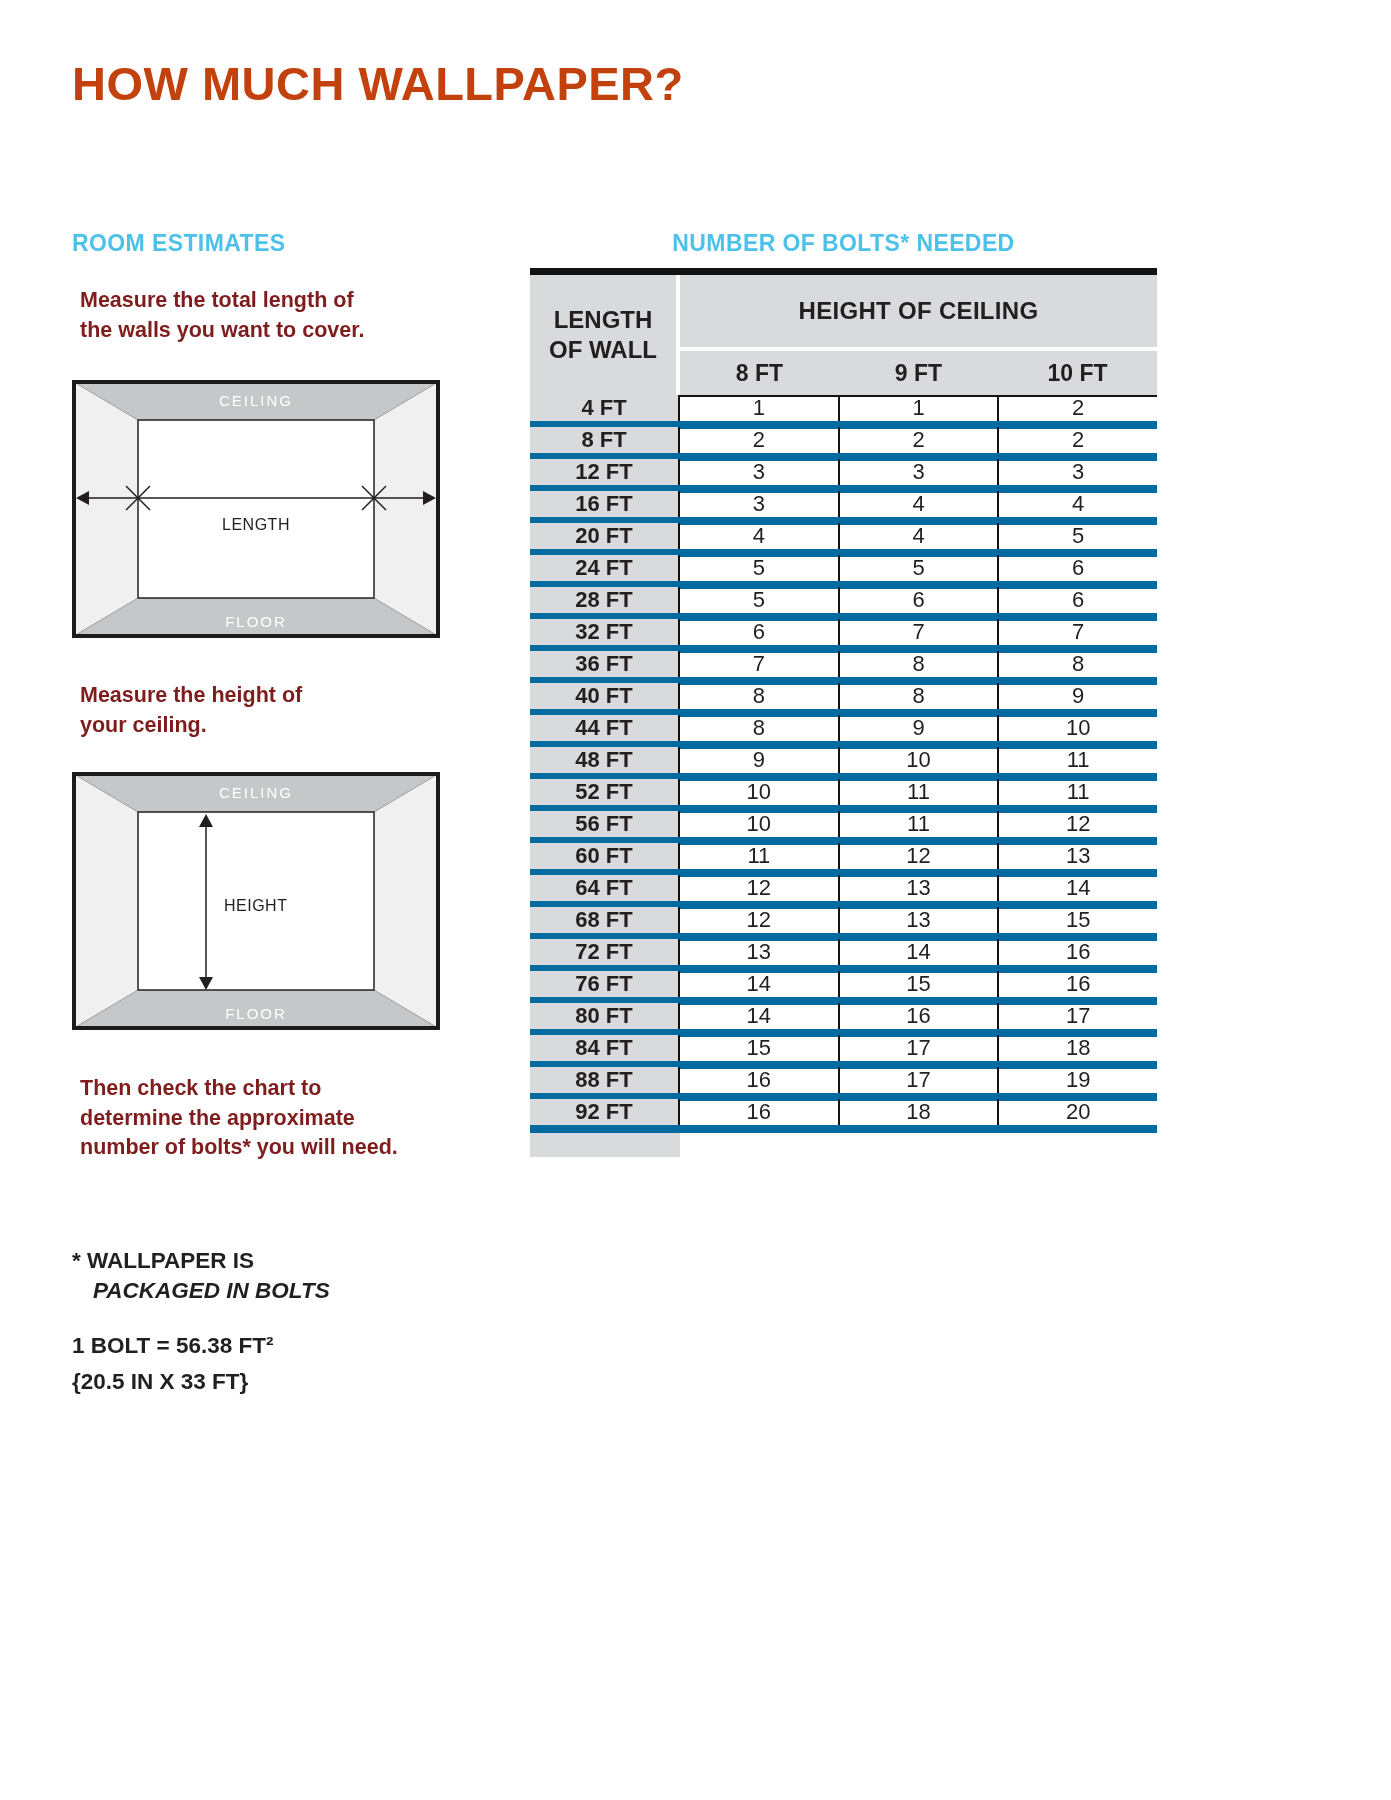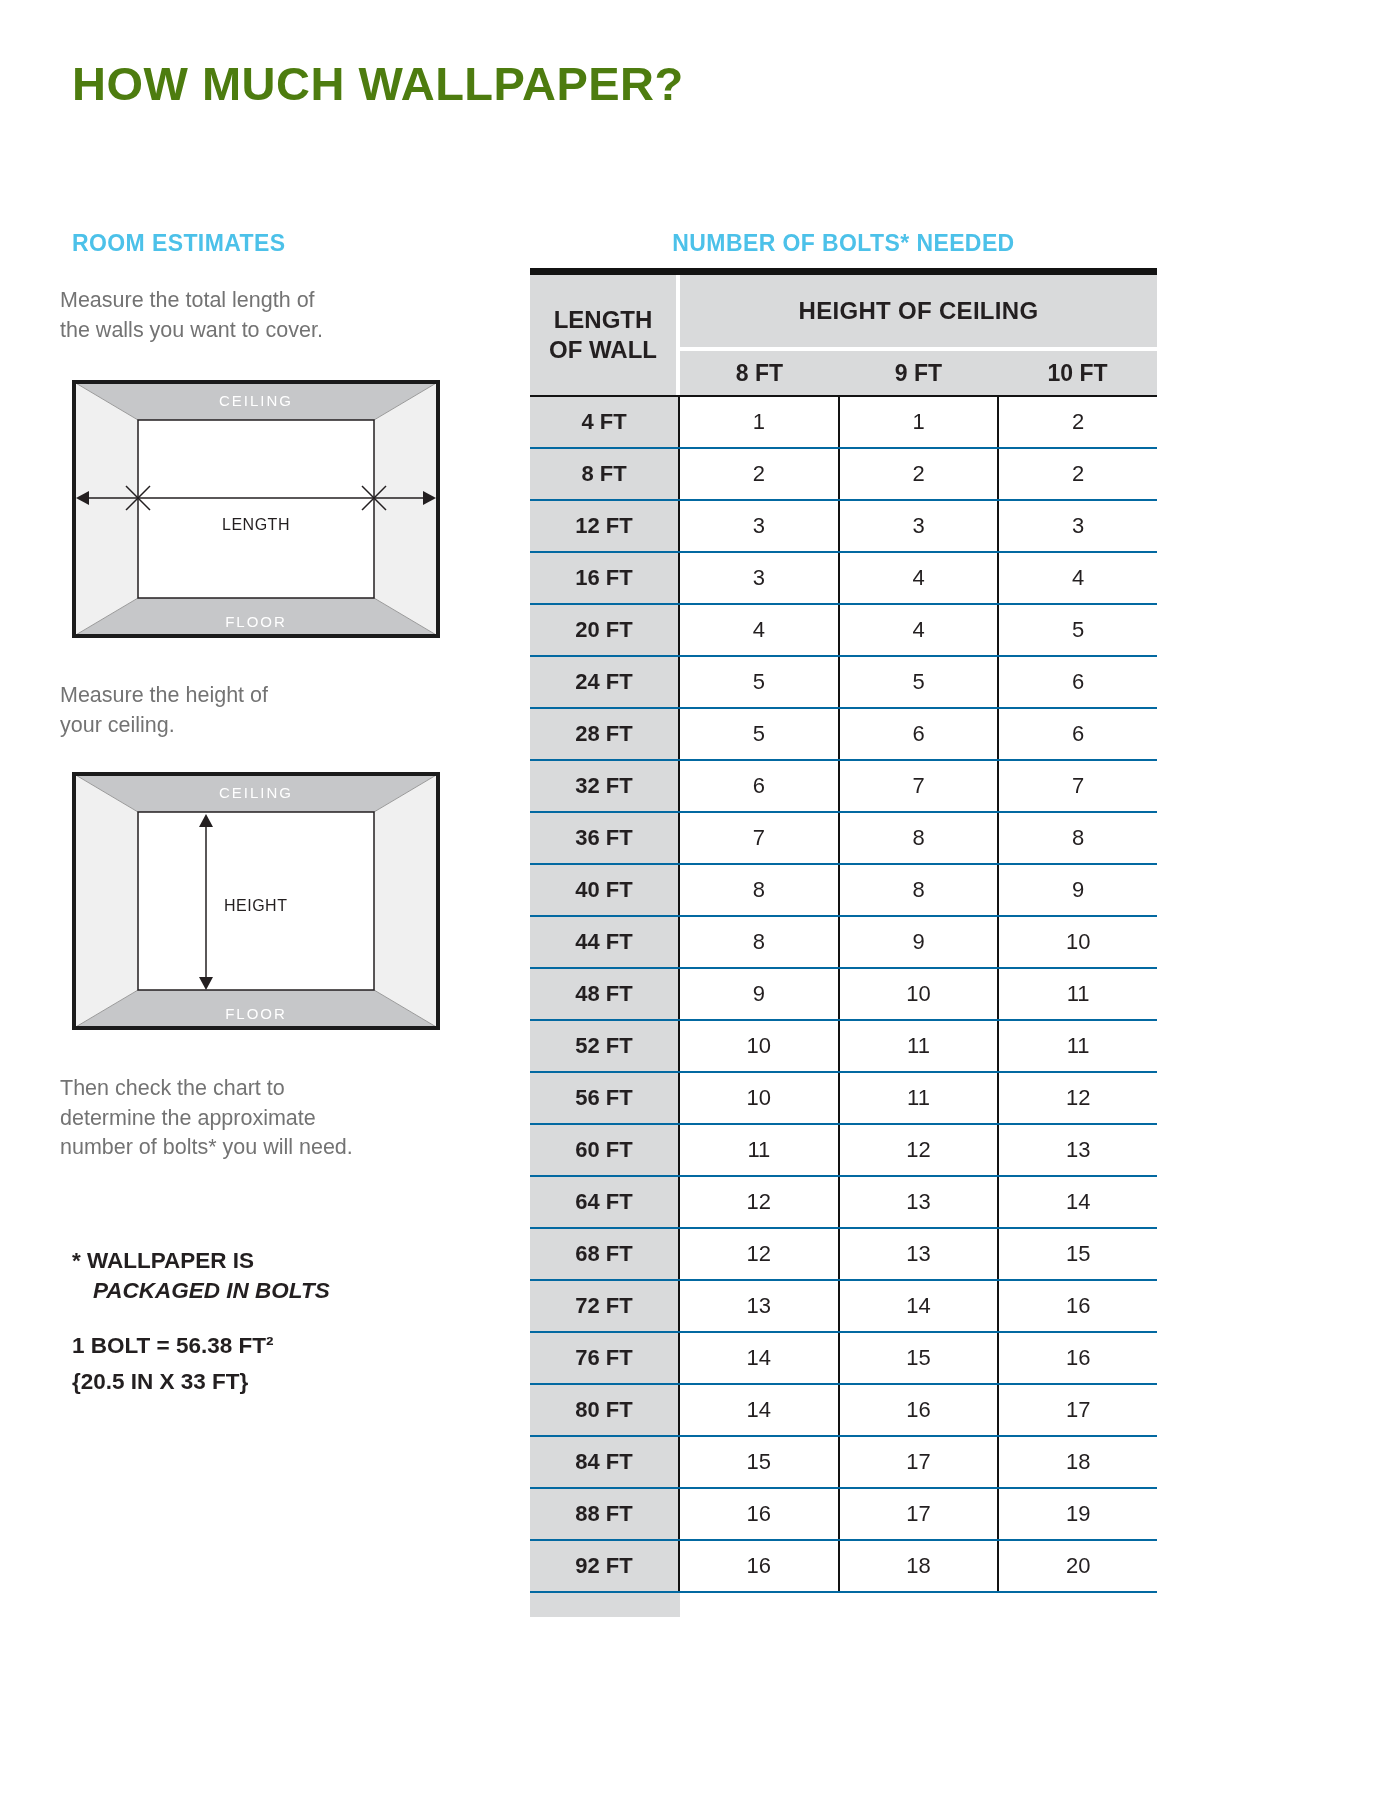--- a/index.html
+++ b/index.html
@@ -12,7 +12,7 @@
 
   .title {
     position:absolute; left:72px; top:56px;
-    font-size:47px; font-weight:bold; color:#4d7c0f; letter-spacing:0.5px;
+    font-size:47px; font-weight:bold; color:#c2410c; letter-spacing:0.5px;
   }
   .section-heading { font-size:23px; font-weight:bold; color:#4cc1e9; letter-spacing:0.4px; }
   #room-estimates-heading { position:absolute; left:72px; top:230px; }

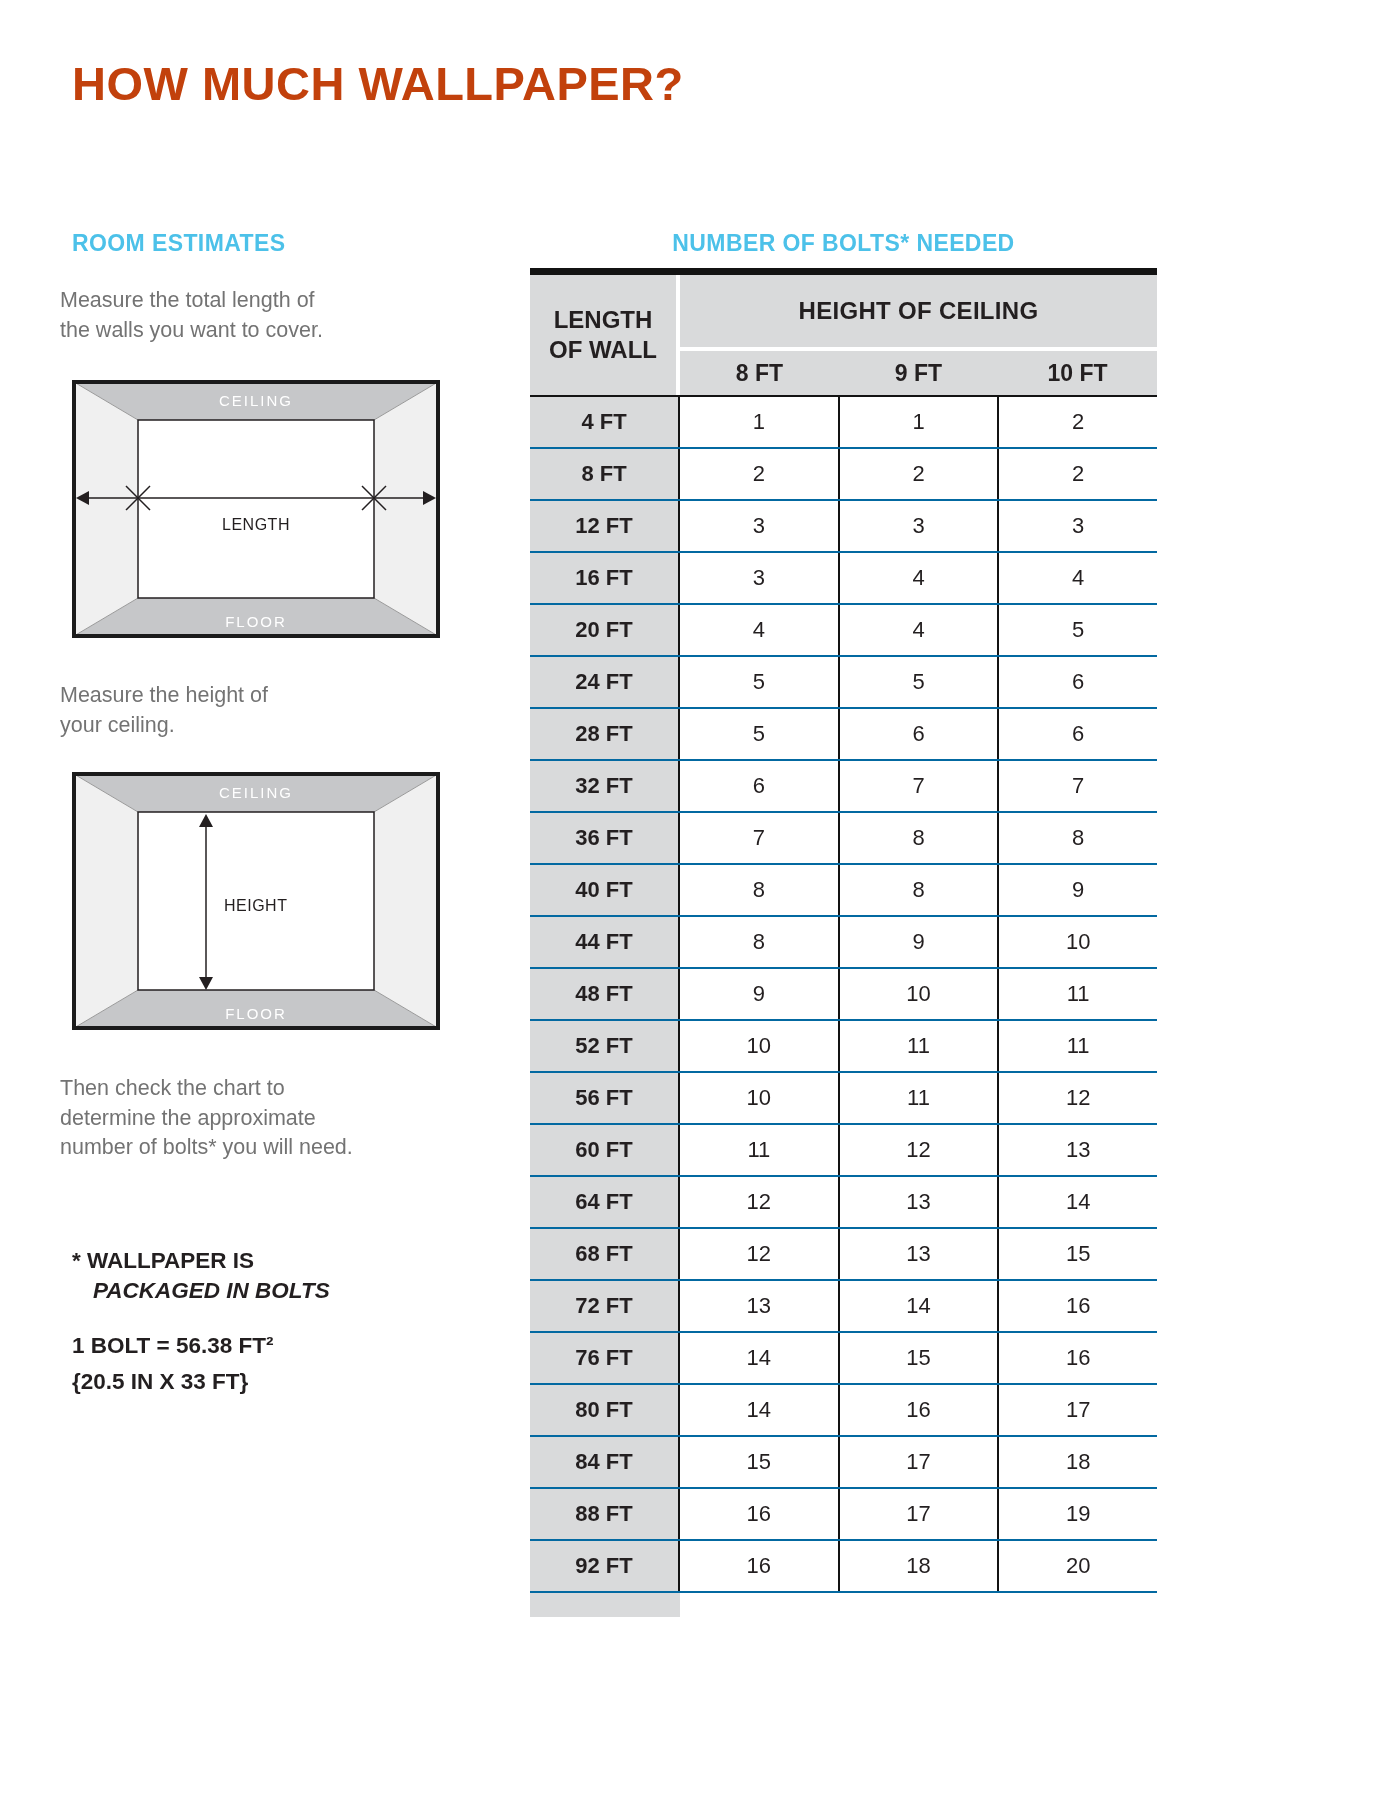--- a/index.html
+++ b/index.html
@@ -18,8 +18,8 @@
   #room-estimates-heading { position:absolute; left:72px; top:230px; }
 
   .copy {
-    position:absolute; left:60px;
-    font-size:21.5px; line-height:1.38; white-space:pre-line; color:#737373;
+    position:absolute; left:80px;
+    font-size:21.5px; line-height:1.38; white-space:pre-line; color:#7f1d1d;font-weight:bold;
   }
   #step1 { top:286px; }
   #step2 { top:681px; }

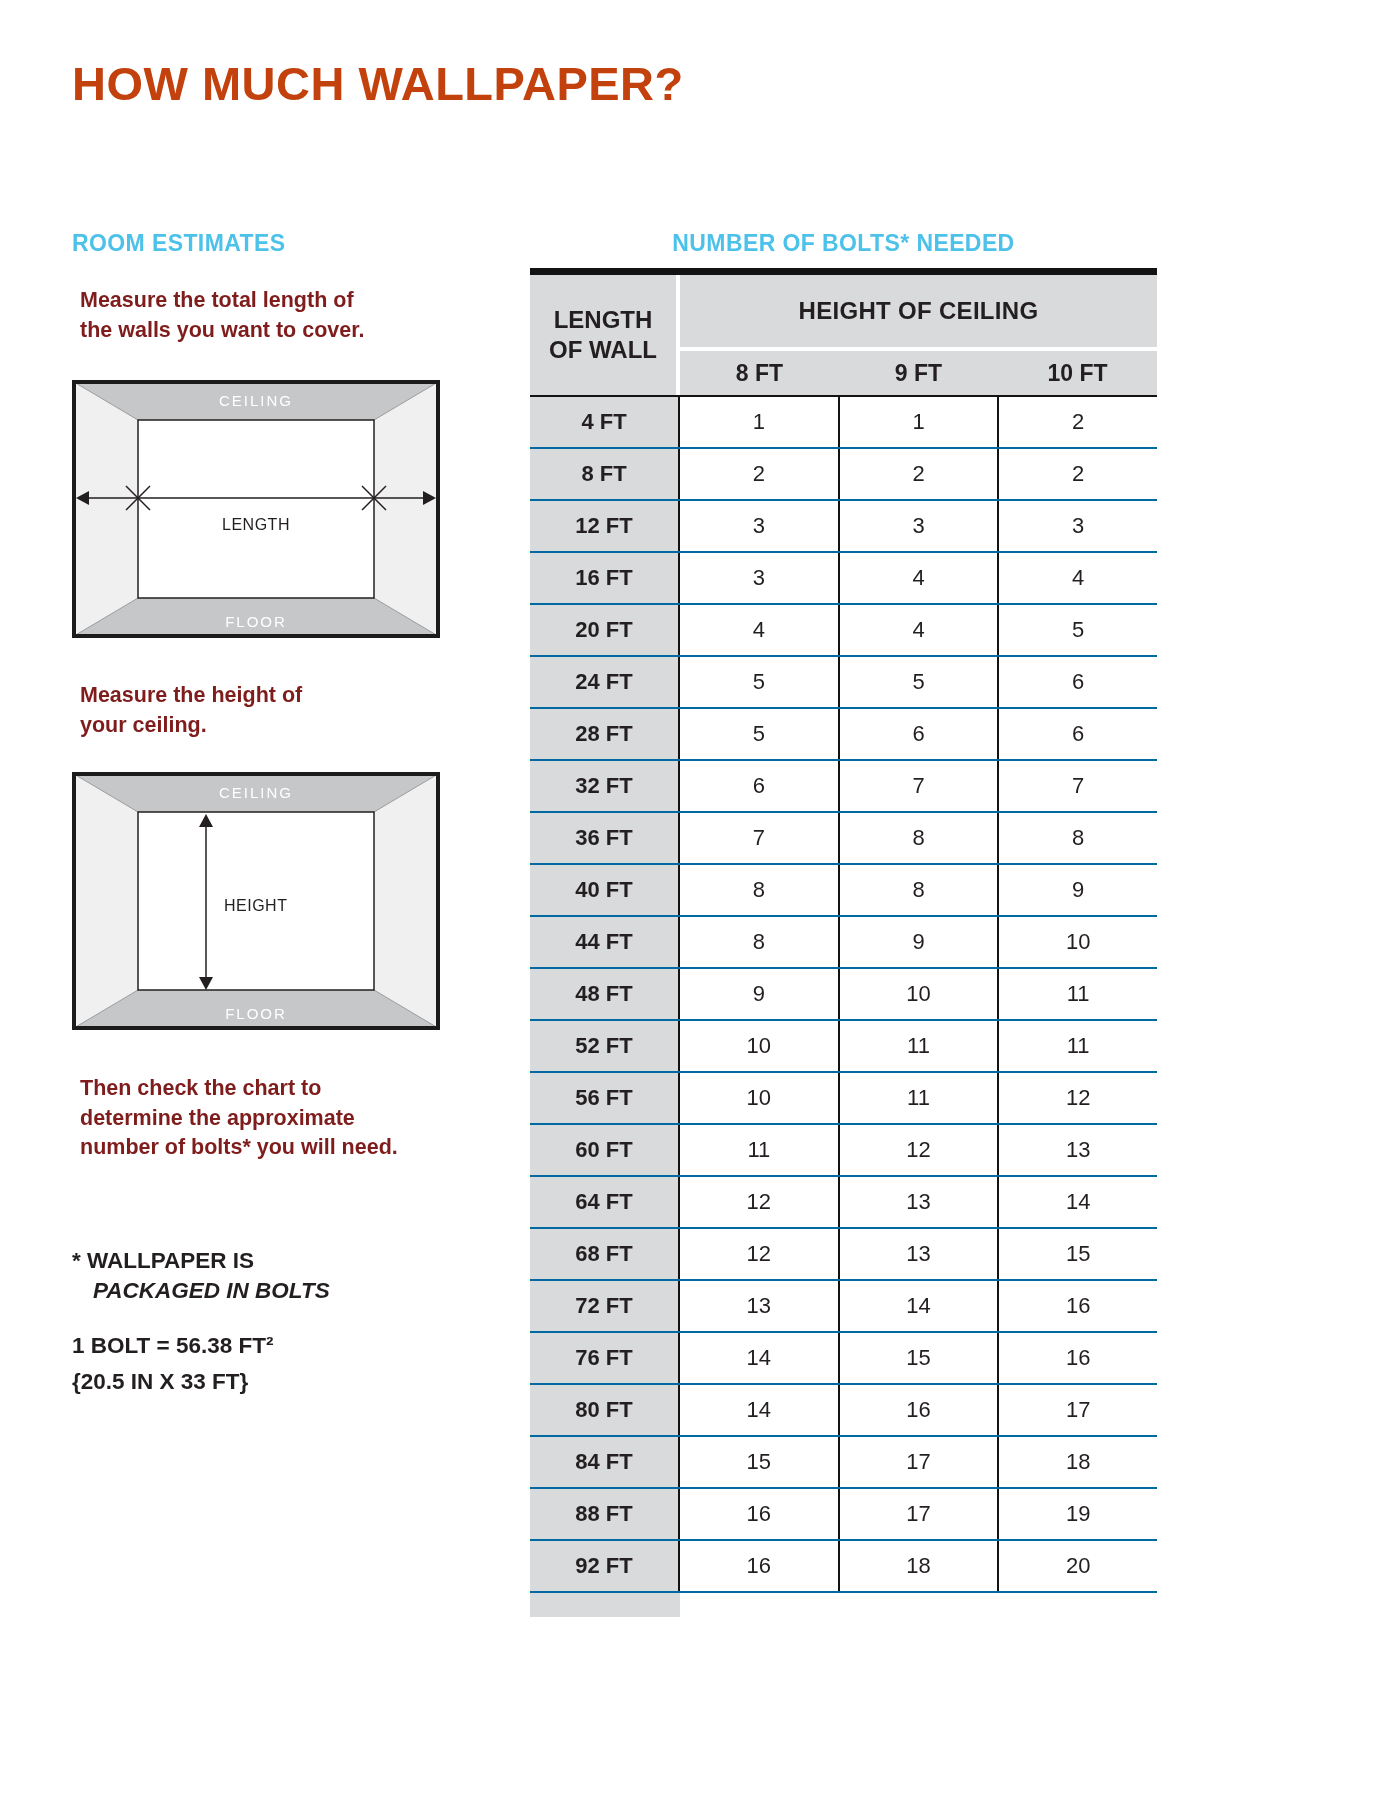--- a/index.html
+++ b/index.html
@@ -56,7 +56,7 @@
   .subrow { flex:1; display:flex; }
   .subhdr { flex:1; font-size:23px; }
 
-  .trow { display:flex; height:52px; border-bottom:2px solid #0369a1; }
+  .trow { display:flex; height:32px; border-bottom:8px solid #0369a1;align-items:flex-end; }
   .cell { display:flex; align-items:center; justify-content:center; }
   .rowhead { width:150px; background:#d9dadb; font-weight:bold; font-size:22px; border-right:2px solid #131313; }
   .val { flex:1; font-size:22px; border-right:2px solid #131313; }

